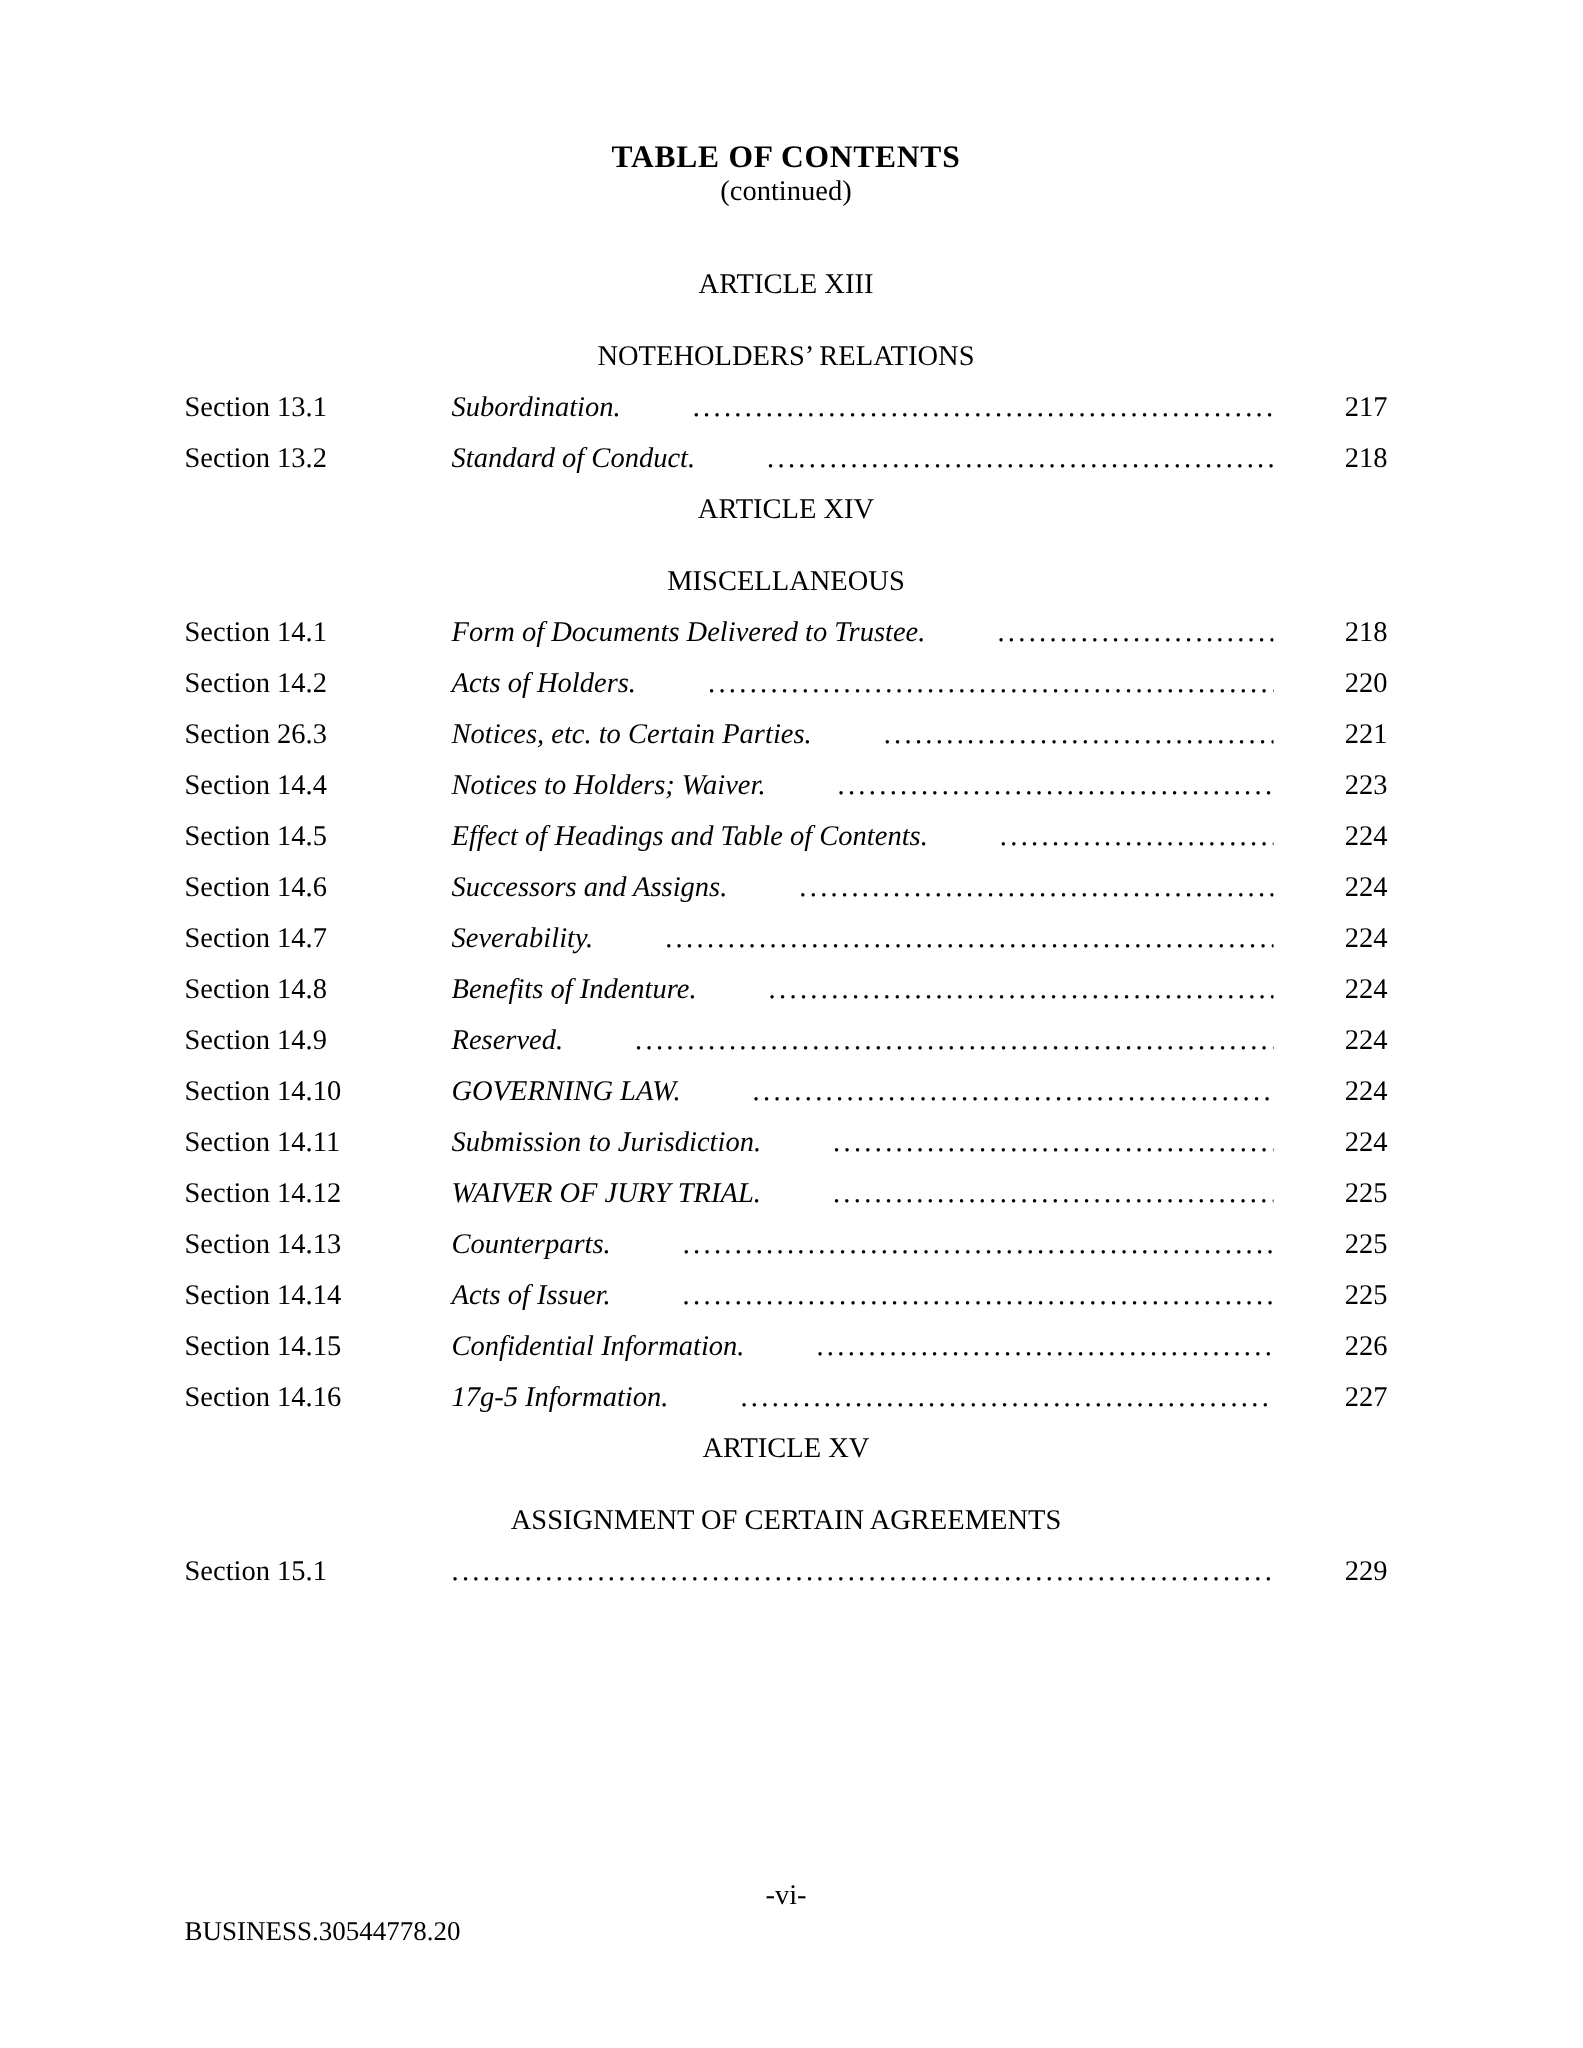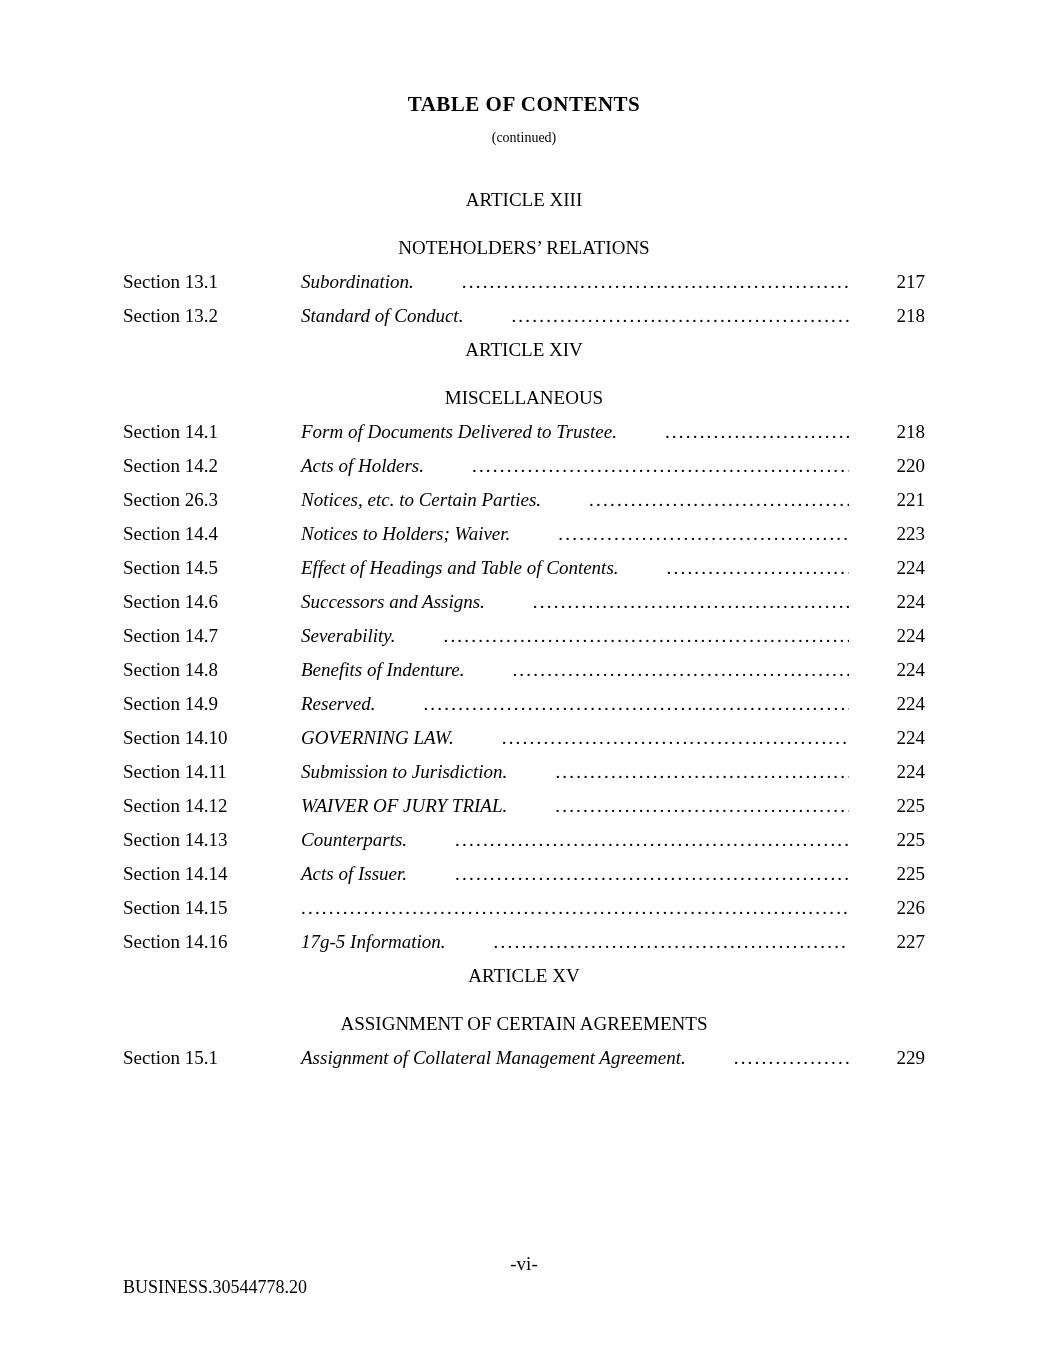--- a/index.html
+++ b/index.html
@@ -30,9 +30,9 @@
     letter-spacing: 0.5px;
   }
   .doc-subtitle {
-    margin-top: 11px;
-    text-align: center;
-    font-size: 14px;
+    margin-top: 1px;
+    text-align: center;
+    font-size: 19px;
     line-height: 22px;
   }
   .page-col-label {

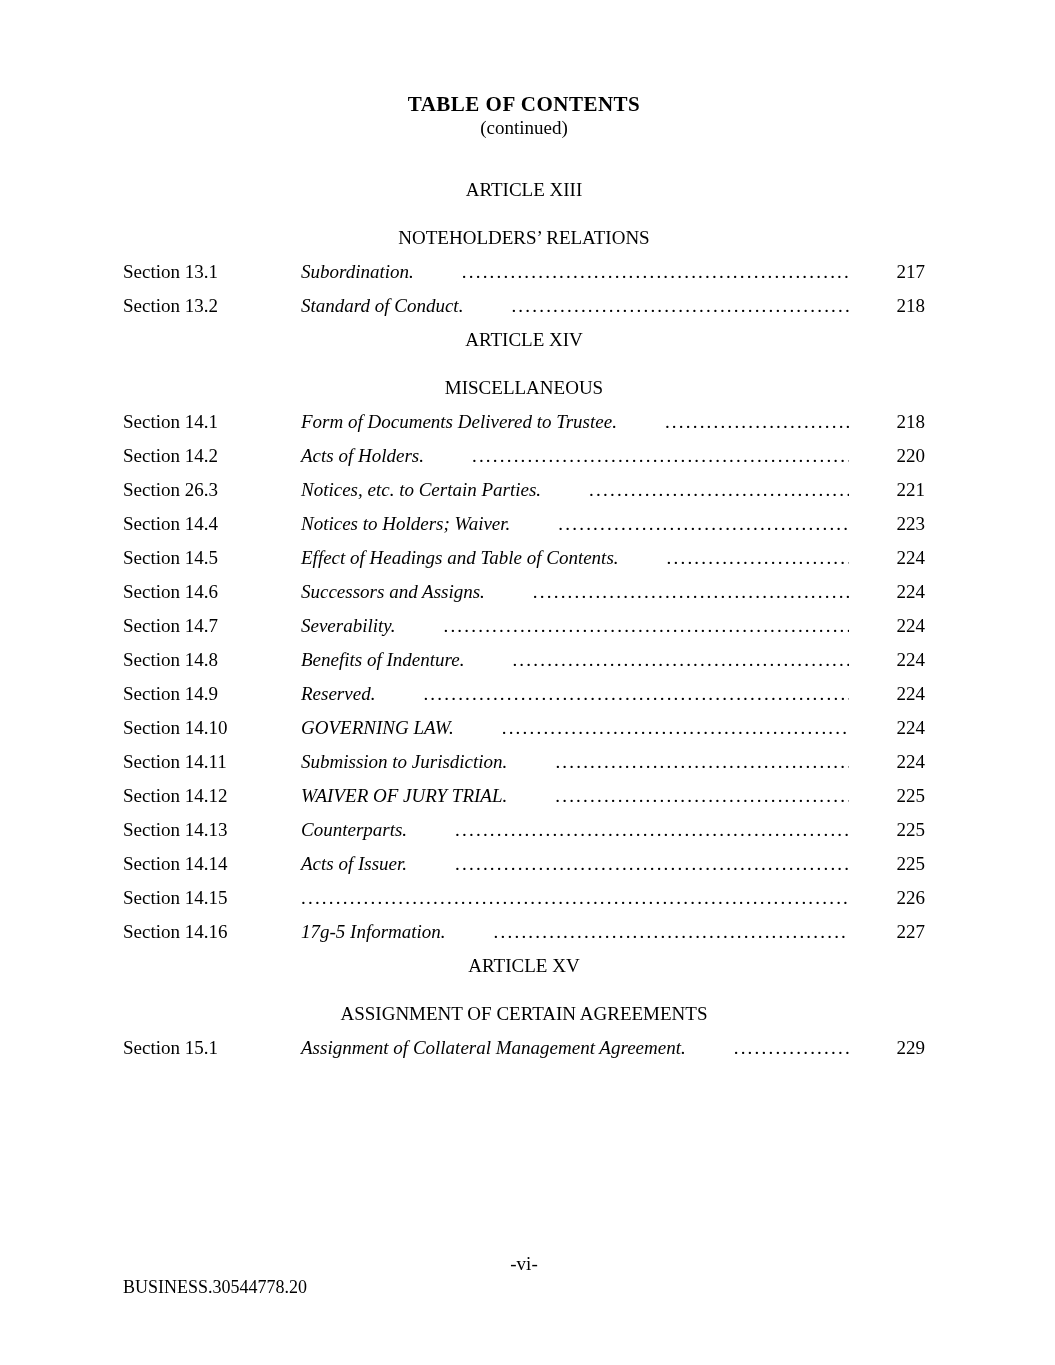--- a/index.html
+++ b/index.html
@@ -212,6 +212,7 @@
       </div>
       <div class="toc-row">
         <span class="toc-label">Section 14.15</span>
+        <span class="toc-title">Confidential Information.</span>
         <span class="leader"></span>
         <span class="toc-page">226</span>
       </div>

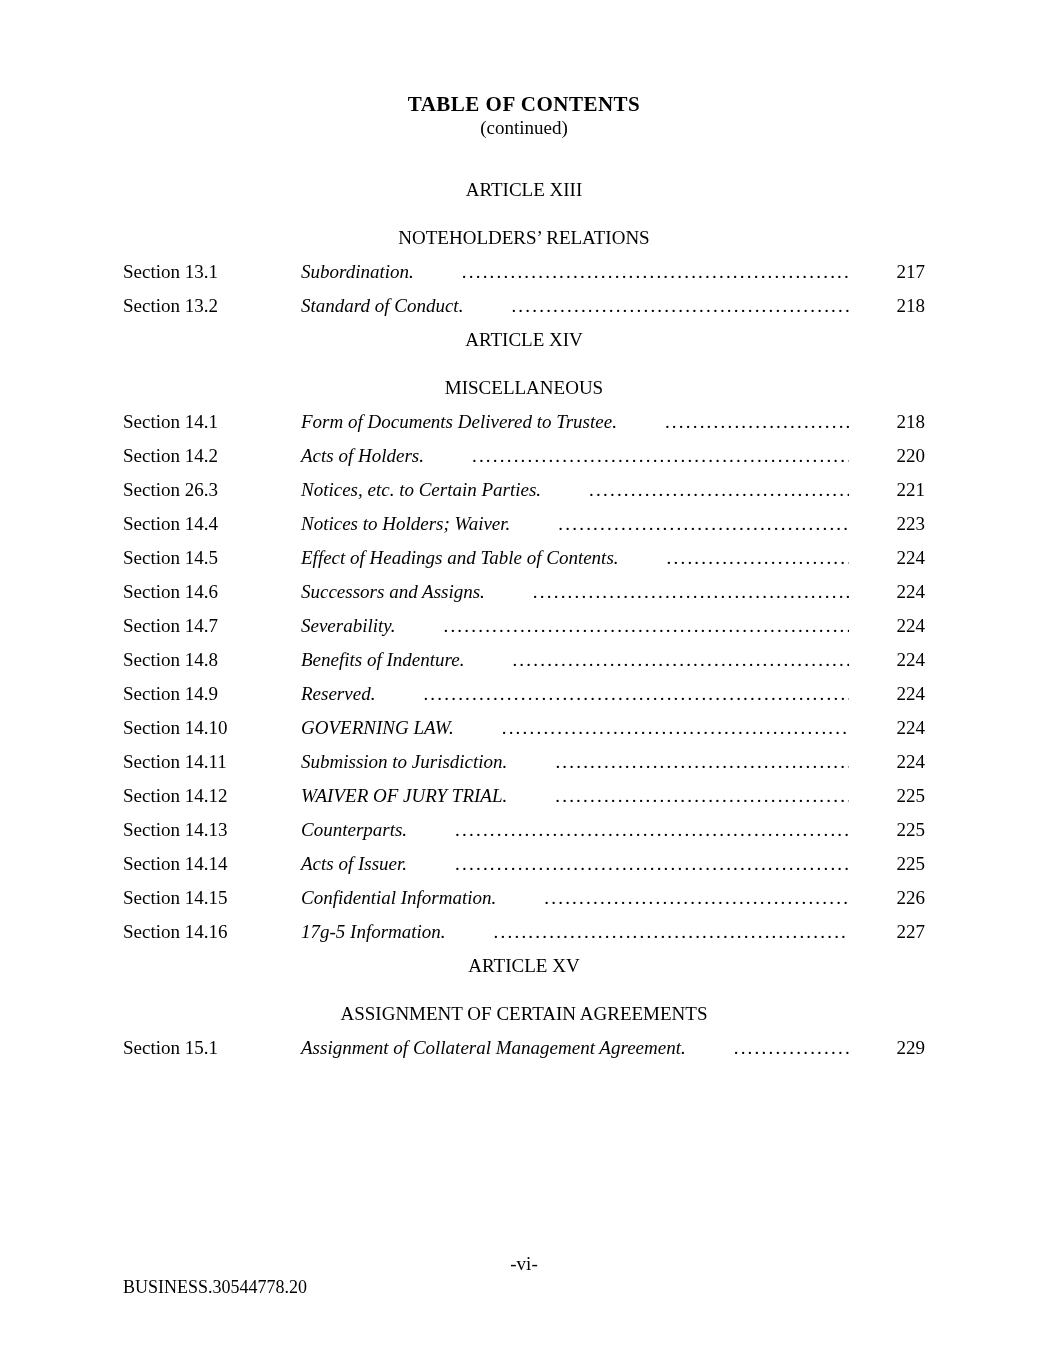--- a/index.html
+++ b/index.html
@@ -230,7 +230,6 @@
 
       <div class="toc-row">
         <span class="toc-label">Section 15.1</span>
-        <span class="toc-title">Assignment of Collateral Management Agreement.</span>
         <span class="leader"></span>
         <span class="toc-page">229</span>
       </div>

